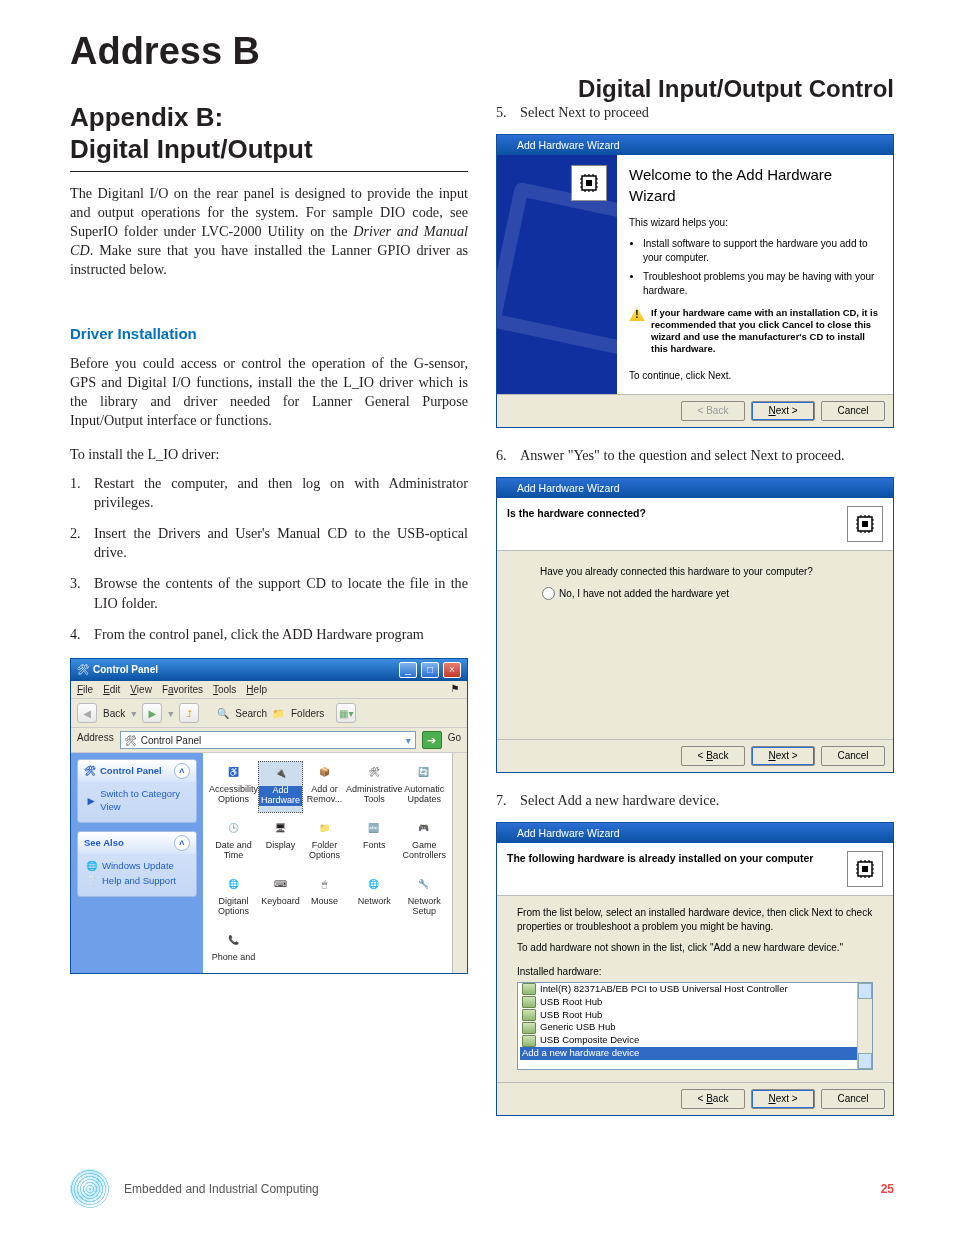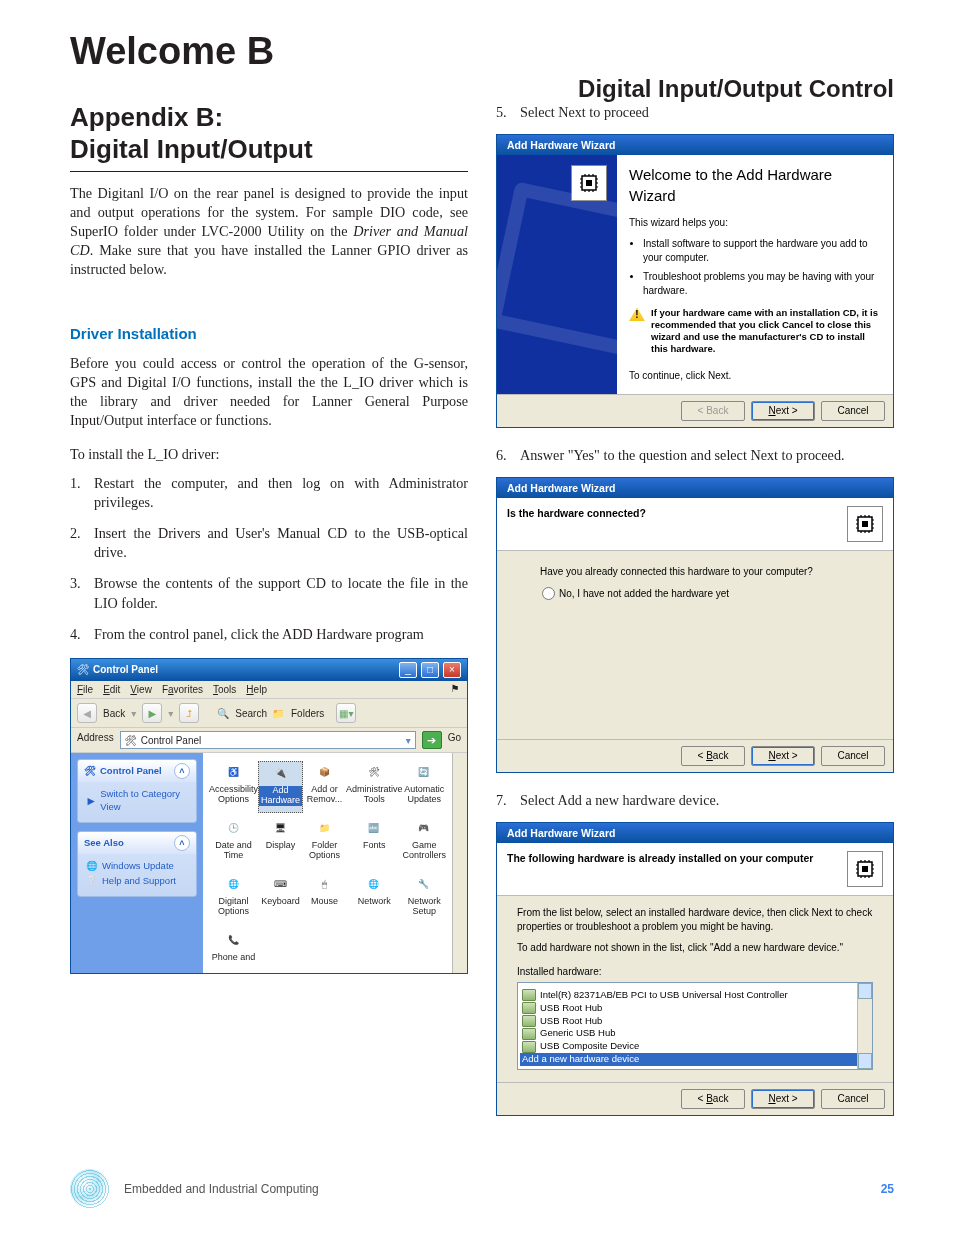--- a/index.html
+++ b/index.html
@@ -88,7 +88,7 @@
 <body>
 
 <div class="page">
-  <h1 class="appendix-title">Welcome B</h1>
+  <h1 class="appendix-title">Address B</h1>
   <div class="page-header-sub">Digital Input/Output Control</div>
 
   <div class="columns">

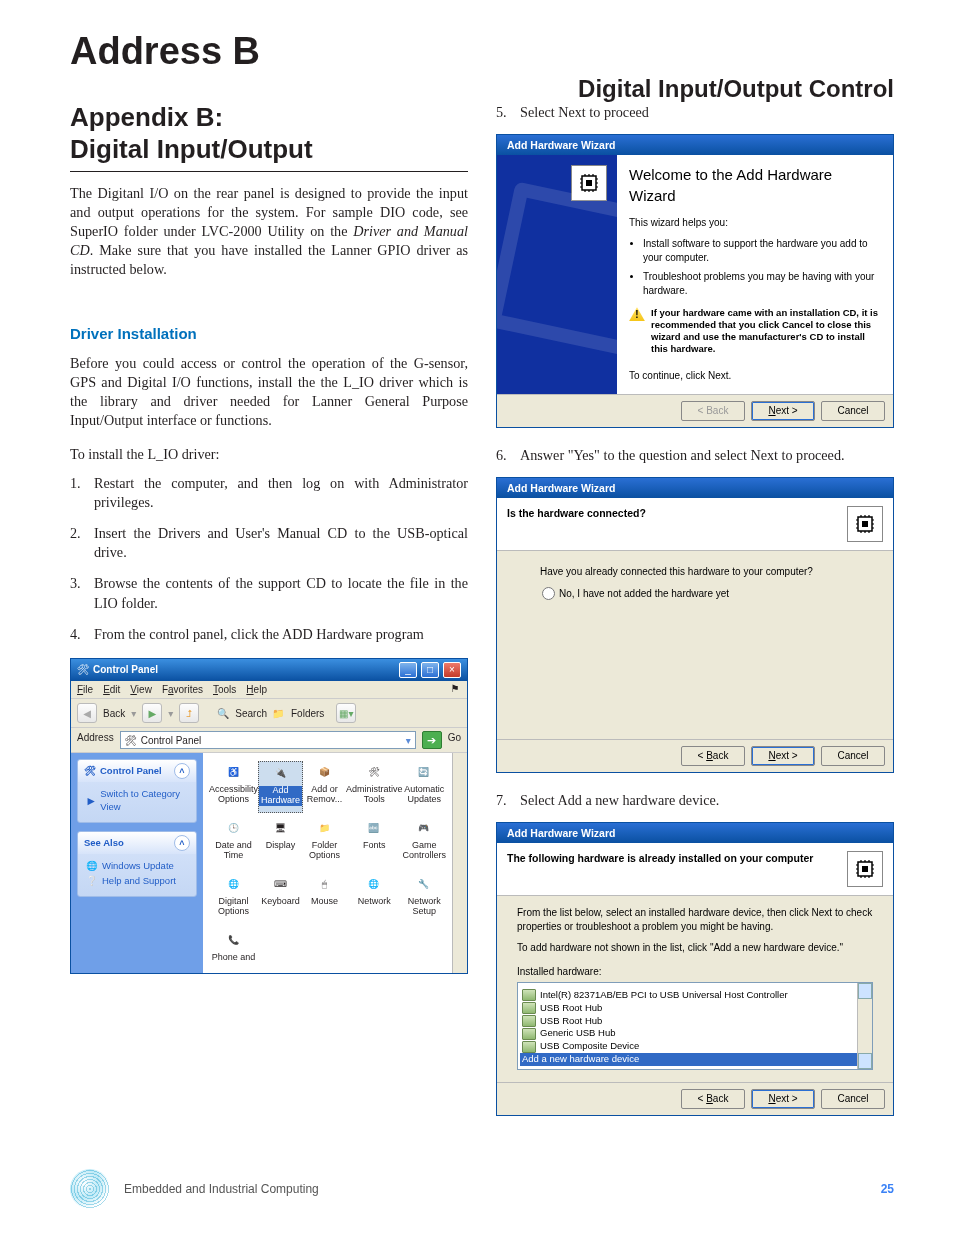--- a/index.html
+++ b/index.html
@@ -18,7 +18,7 @@
   .num{width:24px;flex:none}
   .li-body{flex:1}
   .wiz{border:1px solid #0a50a1;background:#ece9d8;font-family:Tahoma,Arial,sans-serif;font-size:10px;color:#000;margin:8px 0 18px}
-  .wiz-title{background:linear-gradient(#2a6fd4,#0a50a1);color:#fff;font-weight:700;padding:3px 10px;font-size:10.5px}
+  .wiz-title{background:linear-gradient(#2a6fd4,#0a50a1);color:#fff;font-weight:400;padding:3px 20px;font-size:10.5px}
   .wiz-body-welcome{display:flex;background:#fff}
   .wiz-side{width:120px;background:#1030a0;position:relative;overflow:hidden}
   .wiz-side::after{content:"";position:absolute;right:-30px;top:40px;width:120px;height:120px;border:14px solid rgba(255,255,255,.12);border-radius:8px;transform:rotate(12deg)}

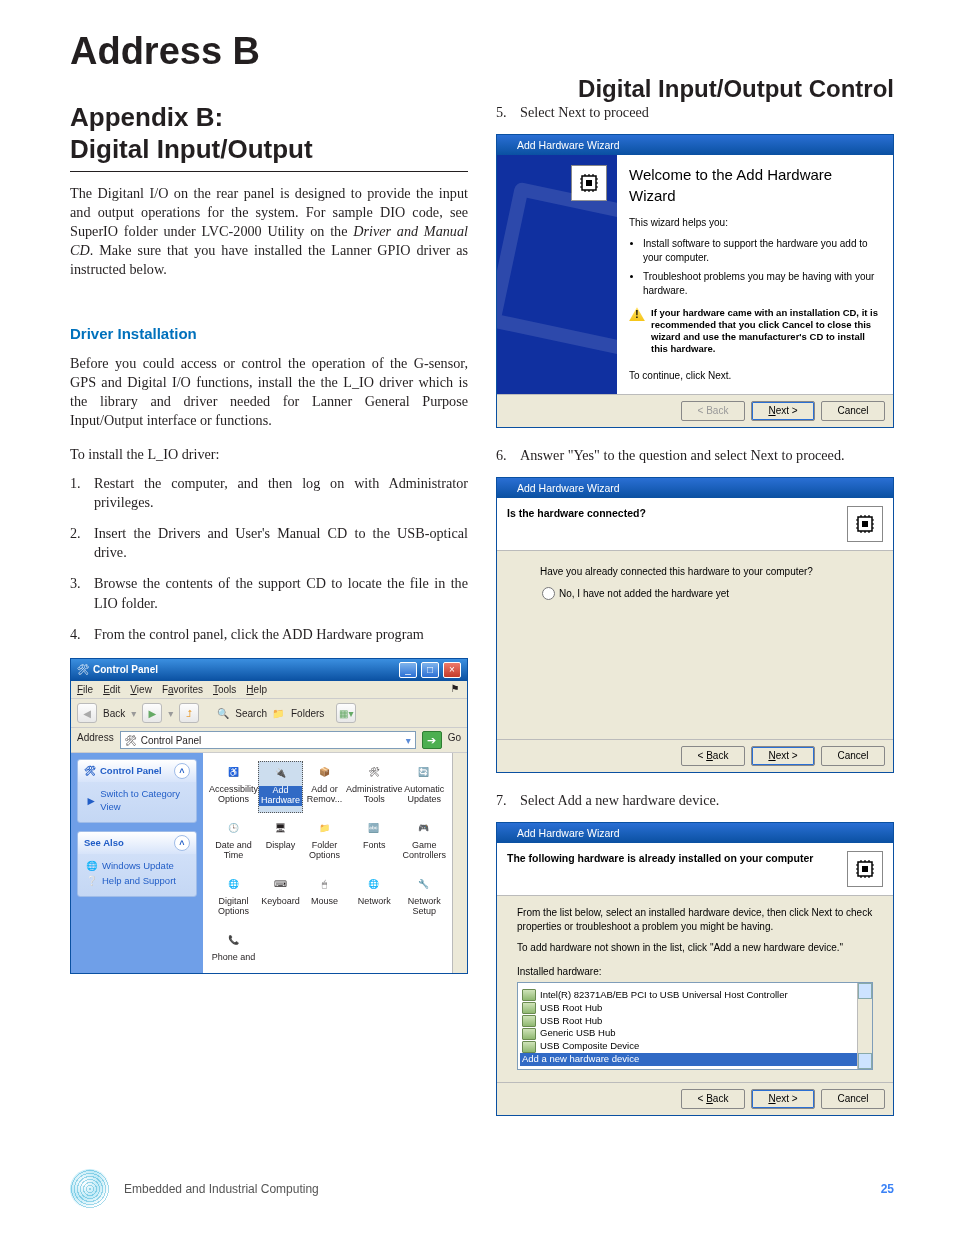--- a/index.html
+++ b/index.html
@@ -44,7 +44,7 @@
   .radio input{margin:0}
   .sel{border:1px dotted #555;background:#cde}
   .listbox{background:#fff;border:1px solid #7f9db9;height:86px;overflow:hidden;position:relative;margin-top:4px}
-  .listbox-inner{padding:6px 4px;font-size:9.5px}
+  .listbox-inner{padding:0 4px;font-size:9.5px}
   .listrow{display:flex;align-items:center;gap:4px;line-height:1.35}
   .dev-icon{width:12px;height:10px;background:linear-gradient(#cfe3b8,#8fb870);border:1px solid #6a8a50;border-radius:1px;flex:none}
   .list-sel{background:#316ac5;color:#fff;padding:0 2px;margin:0 -2px}

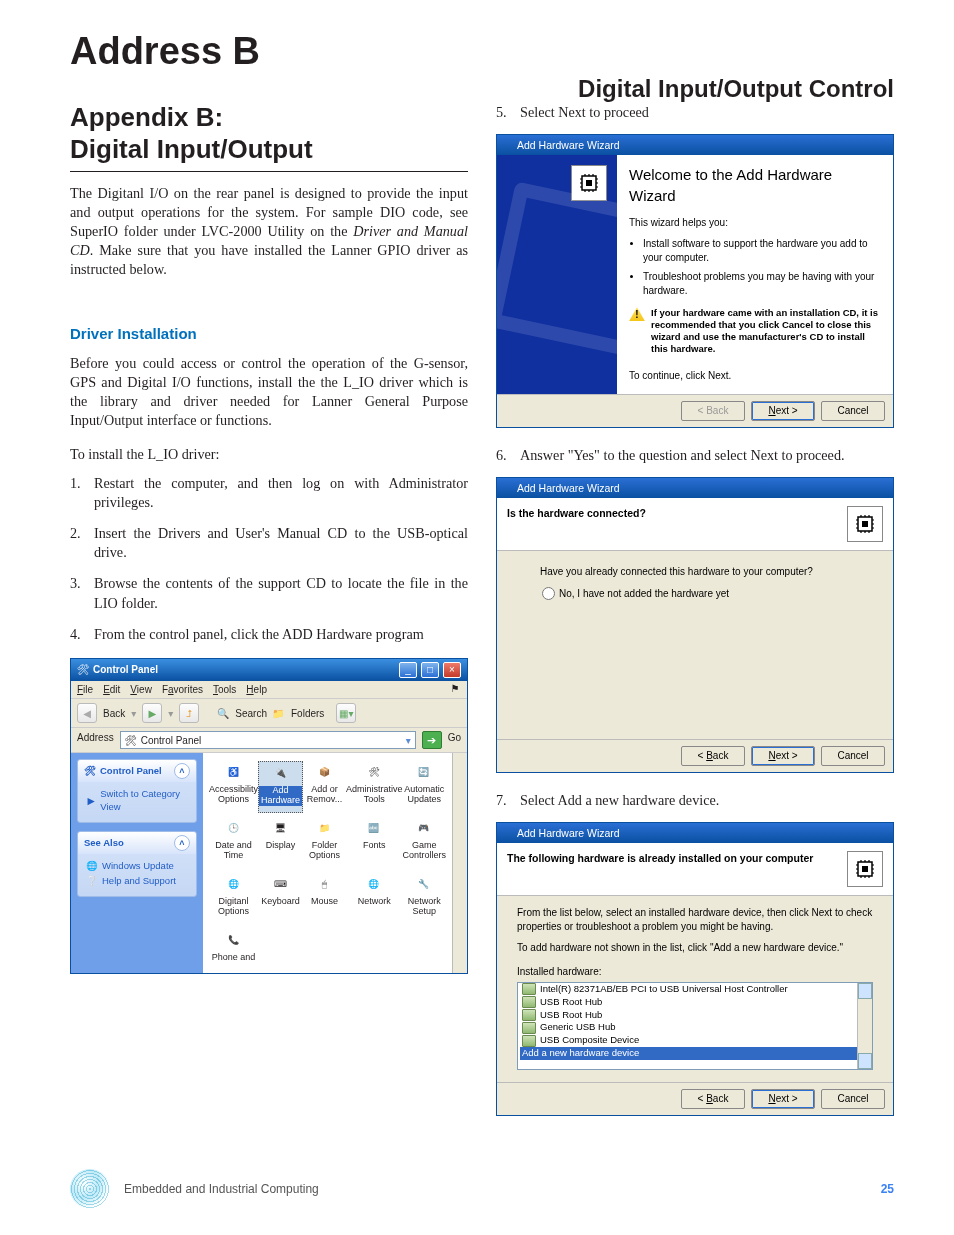--- a/index.html
+++ b/index.html
@@ -78,7 +78,7 @@
   .tb.gray{color:#aaa}
   .tb.orange{color:#e8a23d}
   .footer{position:absolute;bottom:26px;left:70px;right:60px;display:flex;align-items:center;gap:14px;font-family:"Segoe UI",Arial,sans-serif;font-size:12px;color:#555}
-  .footer .pg{margin-left:auto;font-weight:700;color:#3b82f6}
+  .footer .pg{margin-left:auto;font-weight:700;color:#ef4444}
   .logo{width:40px;height:40px;border-radius:50%;background:radial-gradient(circle at 35% 35%,rgba(255,255,255,.9),rgba(0,170,220,.25) 40%,rgba(0,170,220,.0) 70%);position:relative;overflow:hidden}
   .logo::before{content:"";position:absolute;inset:0;background:repeating-radial-gradient(circle at 50% 50%,rgba(0,150,200,.35) 0 1px,transparent 1px 3px)}
   .mini-ico{width:12px;height:12px;display:inline-flex;align-items:center;justify-content:center}

